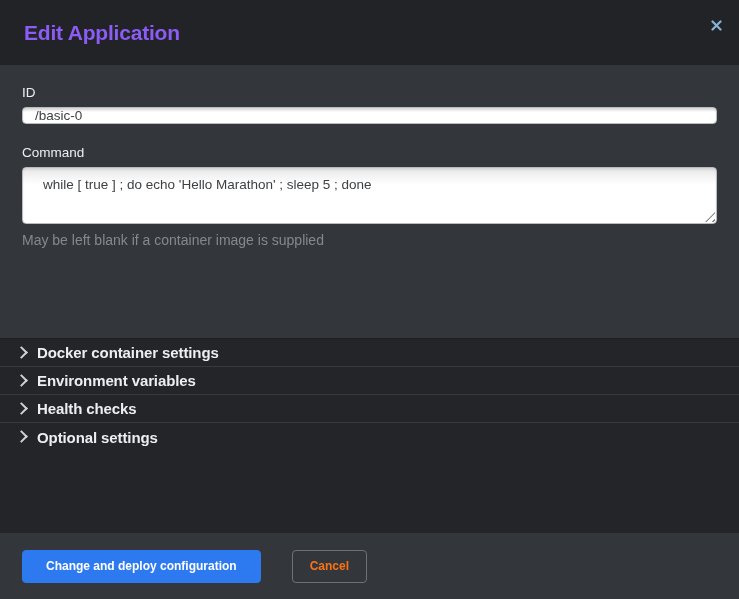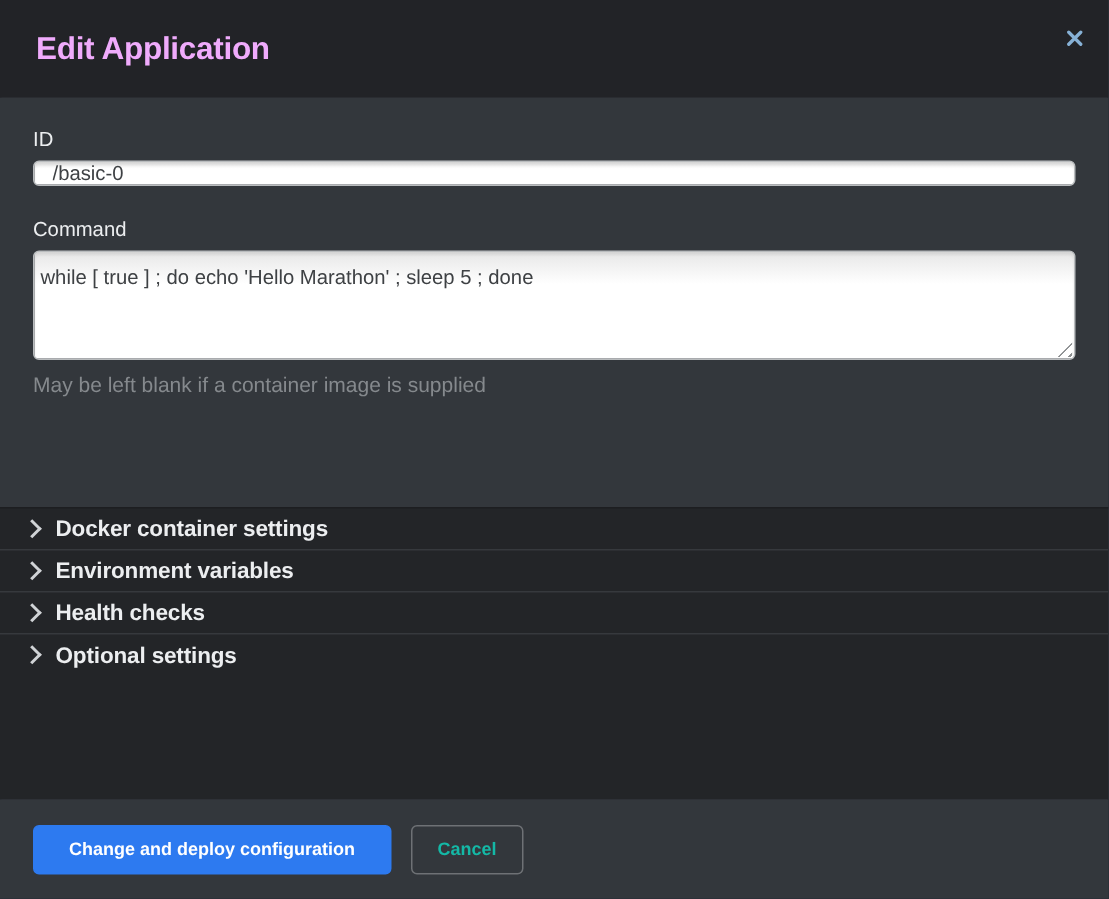--- a/index.html
+++ b/index.html
@@ -26,7 +26,7 @@
     box-sizing: border-box;
   }
   .modal-title {
-    color: #f0abfc;
+    color: #8b5cf6;
     font-size: 21px;
     font-weight: 600;
     letter-spacing: -0.2px;

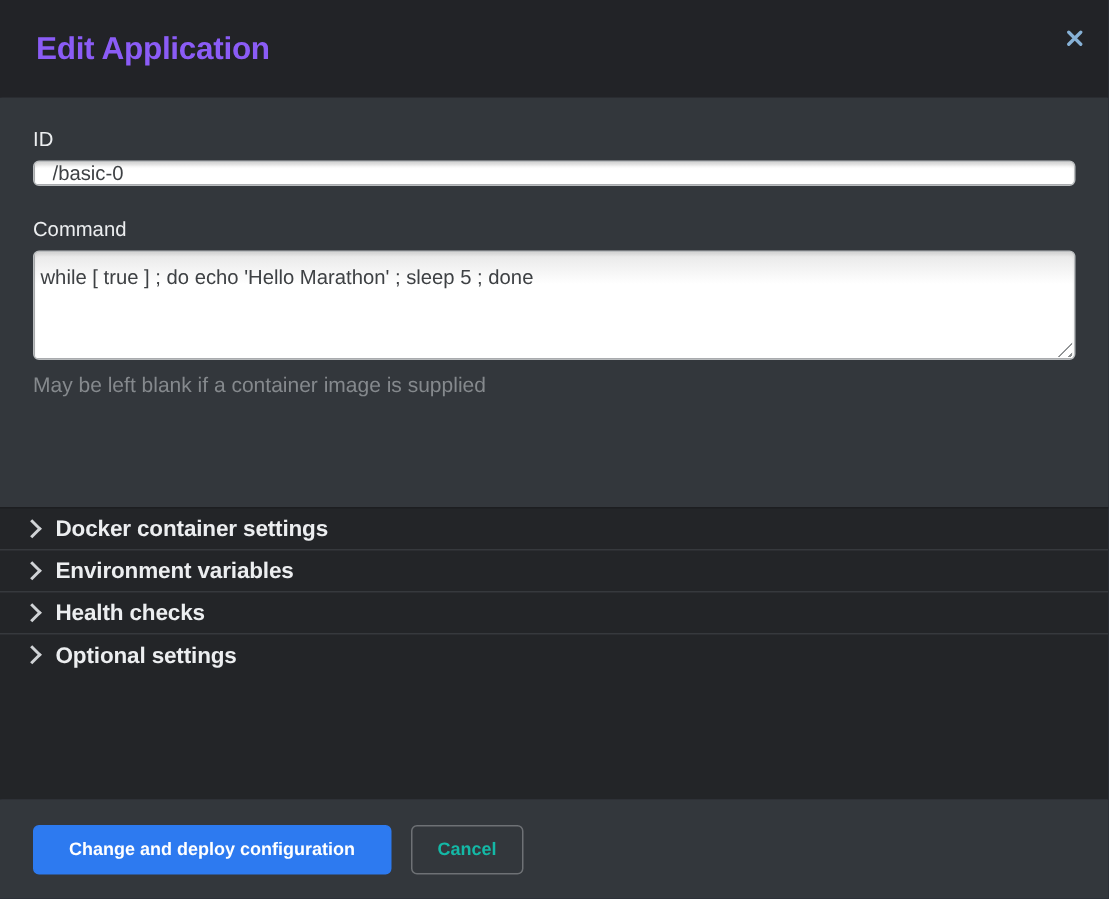--- a/index.html
+++ b/index.html
@@ -71,8 +71,8 @@
   }
   .text-input { height: 17px; }
   .text-area {
-    height: 73px;
-    padding: 8px 4px;
+    height: 57px;
+    padding: 8px 20px;
     resize: none;
     line-height: 1.35;
   }

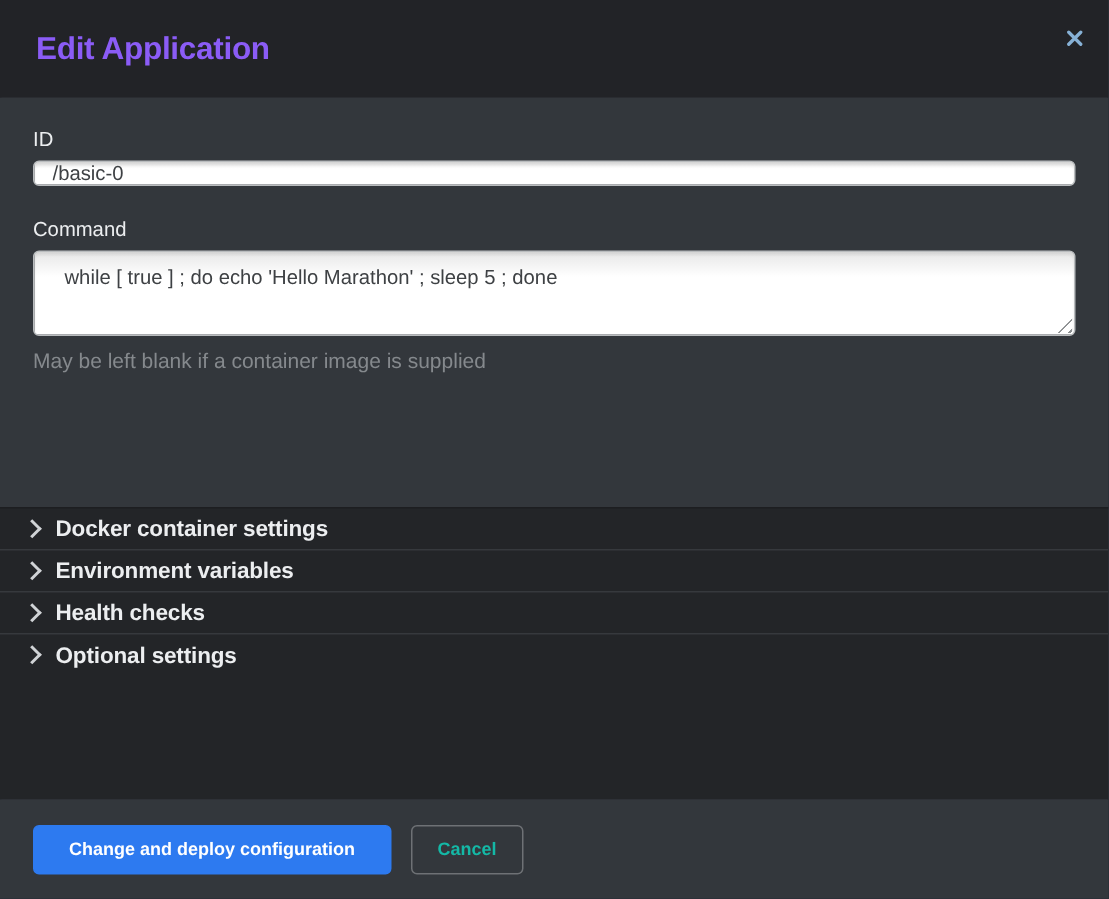--- a/index.html
+++ b/index.html
@@ -155,9 +155,9 @@
   .btn-cancel {
     background: transparent;
     border: 1px solid #6e7175;
-    color: #14b8a6;
+    color: #f97316;
     padding: 0 17px;
-    margin-left: 13px;
+    margin-left: 31px;
   }
 </style>
 </head>

